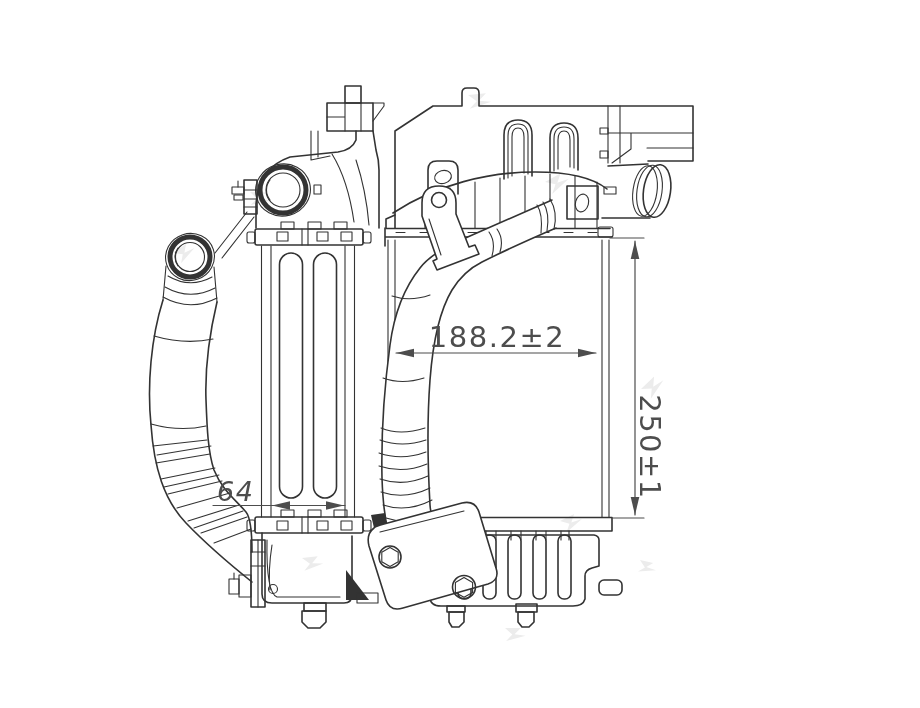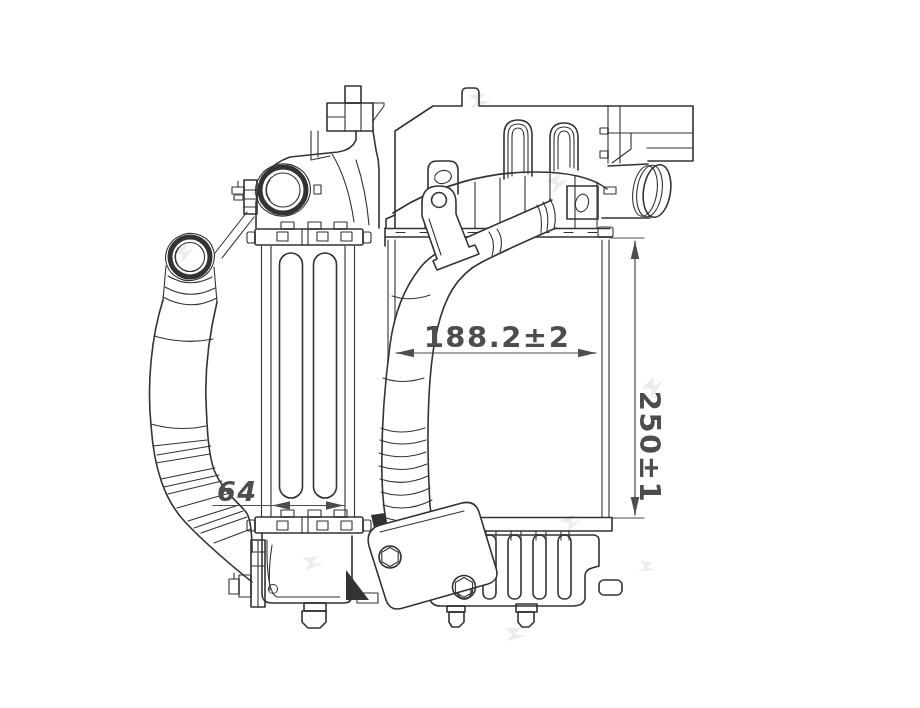--- a/index.html
+++ b/index.html
@@ -4,7 +4,7 @@
 <style>
   :root{ --line:#333333; --dim:#4d4d4d; --wm:#ececec; --bg:#ffffff; }
   html,body{margin:0;padding:0;background:var(--bg);}
-  .stage{width:920px;height:708px;overflow:hidden;background:var(--bg);font-weight:bold;}
+  .stage{width:920px;height:708px;overflow:hidden;background:var(--bg);}
   svg{display:block}
   .s  {fill:none;stroke:var(--line);stroke-width:1.6;stroke-linecap:round;stroke-linejoin:round}
   .s1 {fill:none;stroke:var(--line);stroke-width:1.1;stroke-linecap:round;stroke-linejoin:round}

